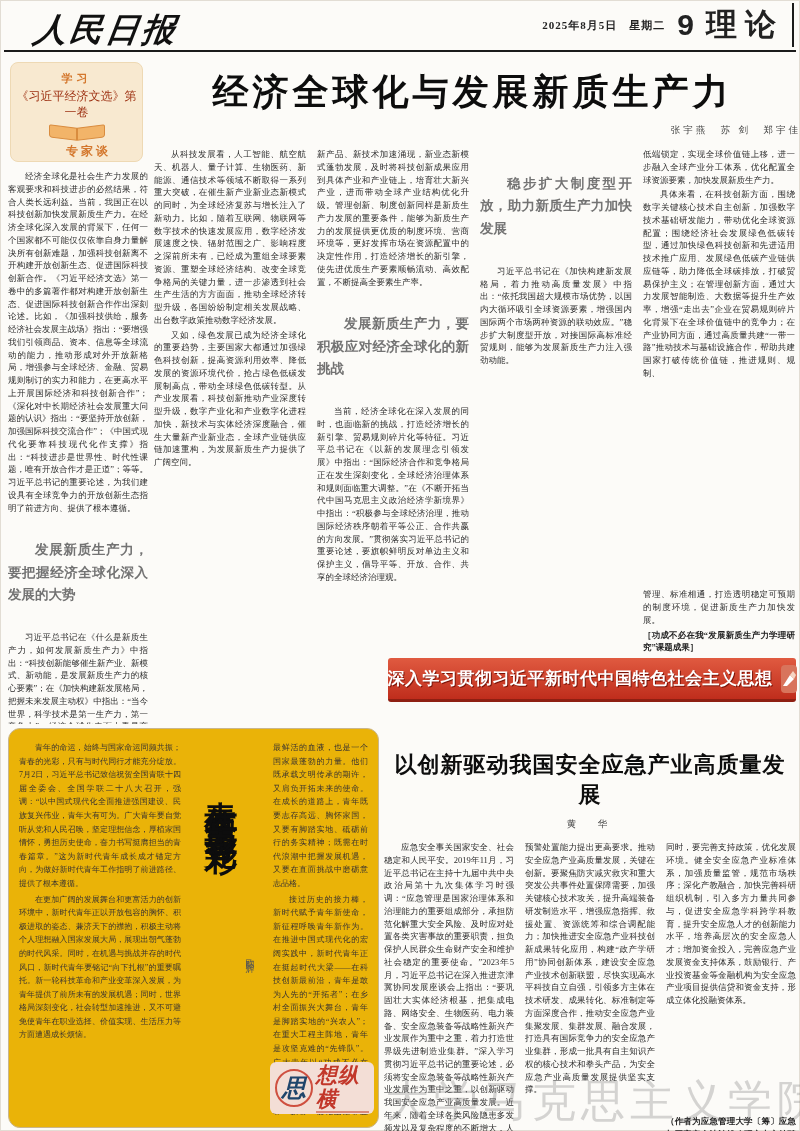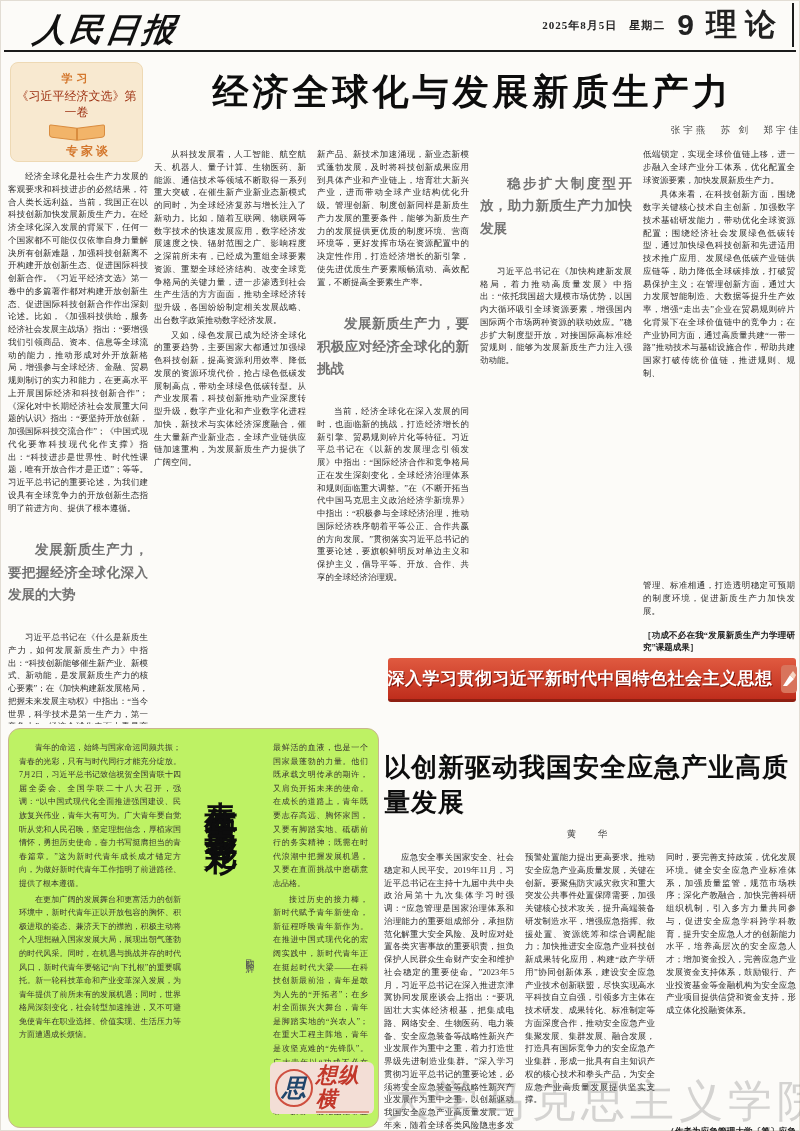--- a/index.html
+++ b/index.html
@@ -41,7 +41,7 @@
   .colsrow{position:absolute;left:154px;top:148px;width:642px;display:flex;gap:11px;}
   .colsrow .c{width:152px;overflow:hidden;}
   .hA{height:577px;} .hB{height:506px;}
-  .cflex{display:flex;flex-direction:column;gap:9px;}
+  .cflex{display:flex;flex-direction:column;}
   .cflex .fill{flex:1;overflow:hidden;}
   .note{font-size:8.5px;font-weight:bold;line-height:1.5;text-align:justify;color:#222;margin-top:2px;}
   

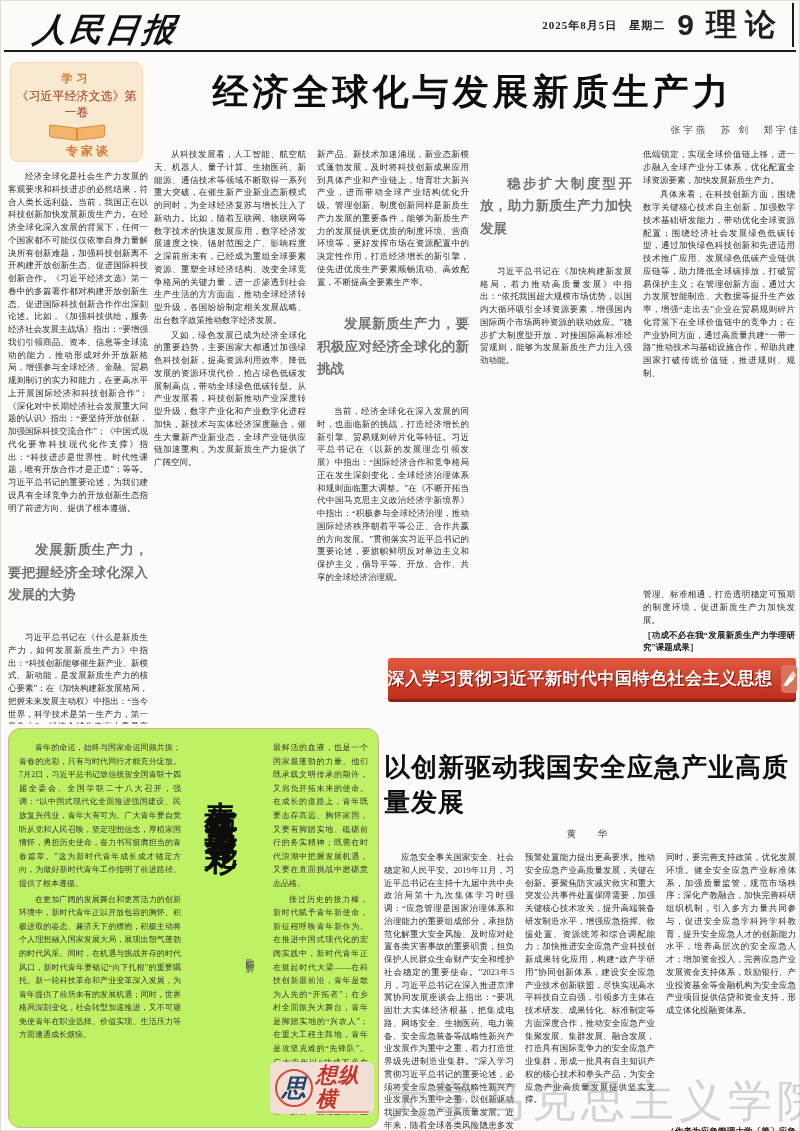--- a/index.html
+++ b/index.html
@@ -60,7 +60,7 @@
   .a2cols .c{width:130px;height:312px;overflow:hidden;}
   .a2note{font-size:8.5px;font-weight:bold;line-height:1.5;text-align:justify;color:#222;margin-top:2px;}
   
-  .a3{position:absolute;left:8px;top:728px;width:371px;height:400px;background:#bef264;
+  .a3{position:absolute;left:8px;top:728px;width:371px;height:400px;background:#eab308;
       border:1.5px solid #c9b68e;border-radius:12px;box-sizing:border-box;padding:12px 10px;
       display:flex;gap:8px;}
   .a3 .t{font-size:8px;line-height:1.7;color:#3a3430;}

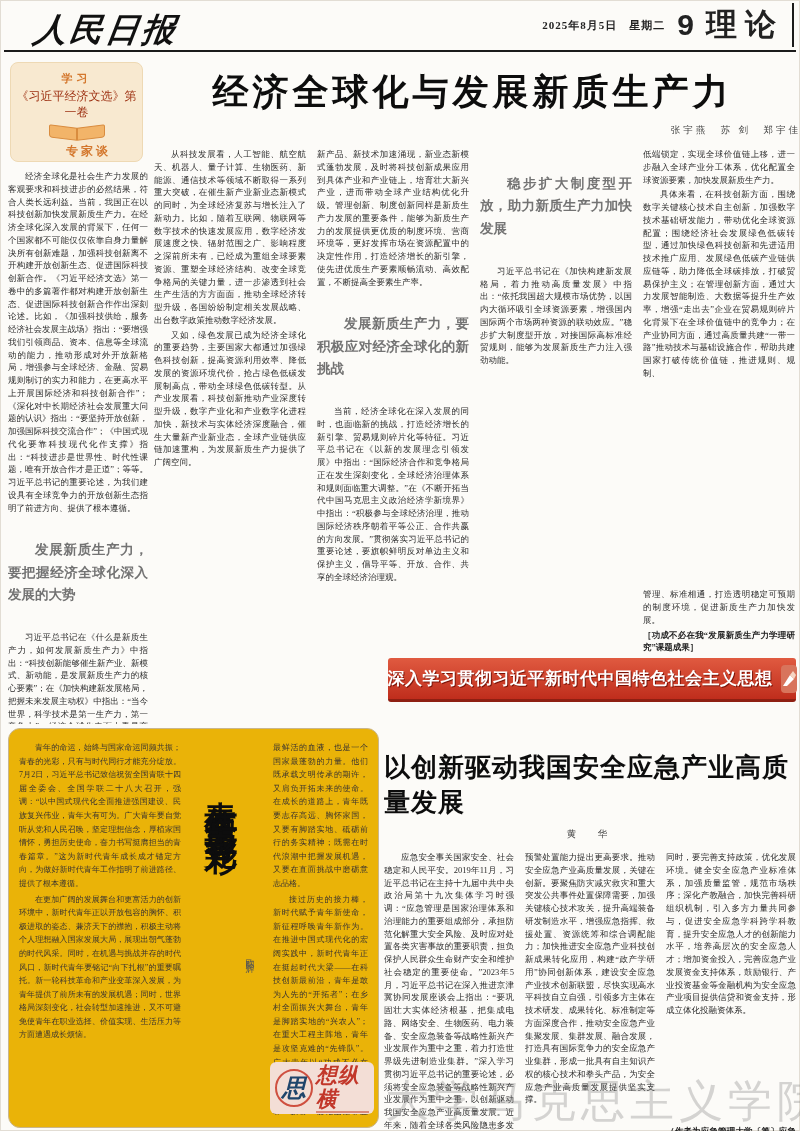--- a/index.html
+++ b/index.html
@@ -53,7 +53,7 @@
   .penwrap{width:24px;height:28px;background:#d8745c;border-radius:4px;display:flex;align-items:center;justify-content:center;}
   
   .a2{position:absolute;left:384px;top:750px;width:412px;}
-  .a2title{font-family:"Liberation Sans",sans-serif;font-size:26px;font-weight:bold;
+  .a2title{text-align:center;font-family:"Liberation Sans",sans-serif;font-size:22px;font-weight:bold;
            letter-spacing:1px;color:#0d0d0d;}
   .a2author{text-align:center;font-size:9.5px;letter-spacing:6px;color:#444;margin:8px 0 10px;}
   .a2cols{display:flex;gap:11px;}

